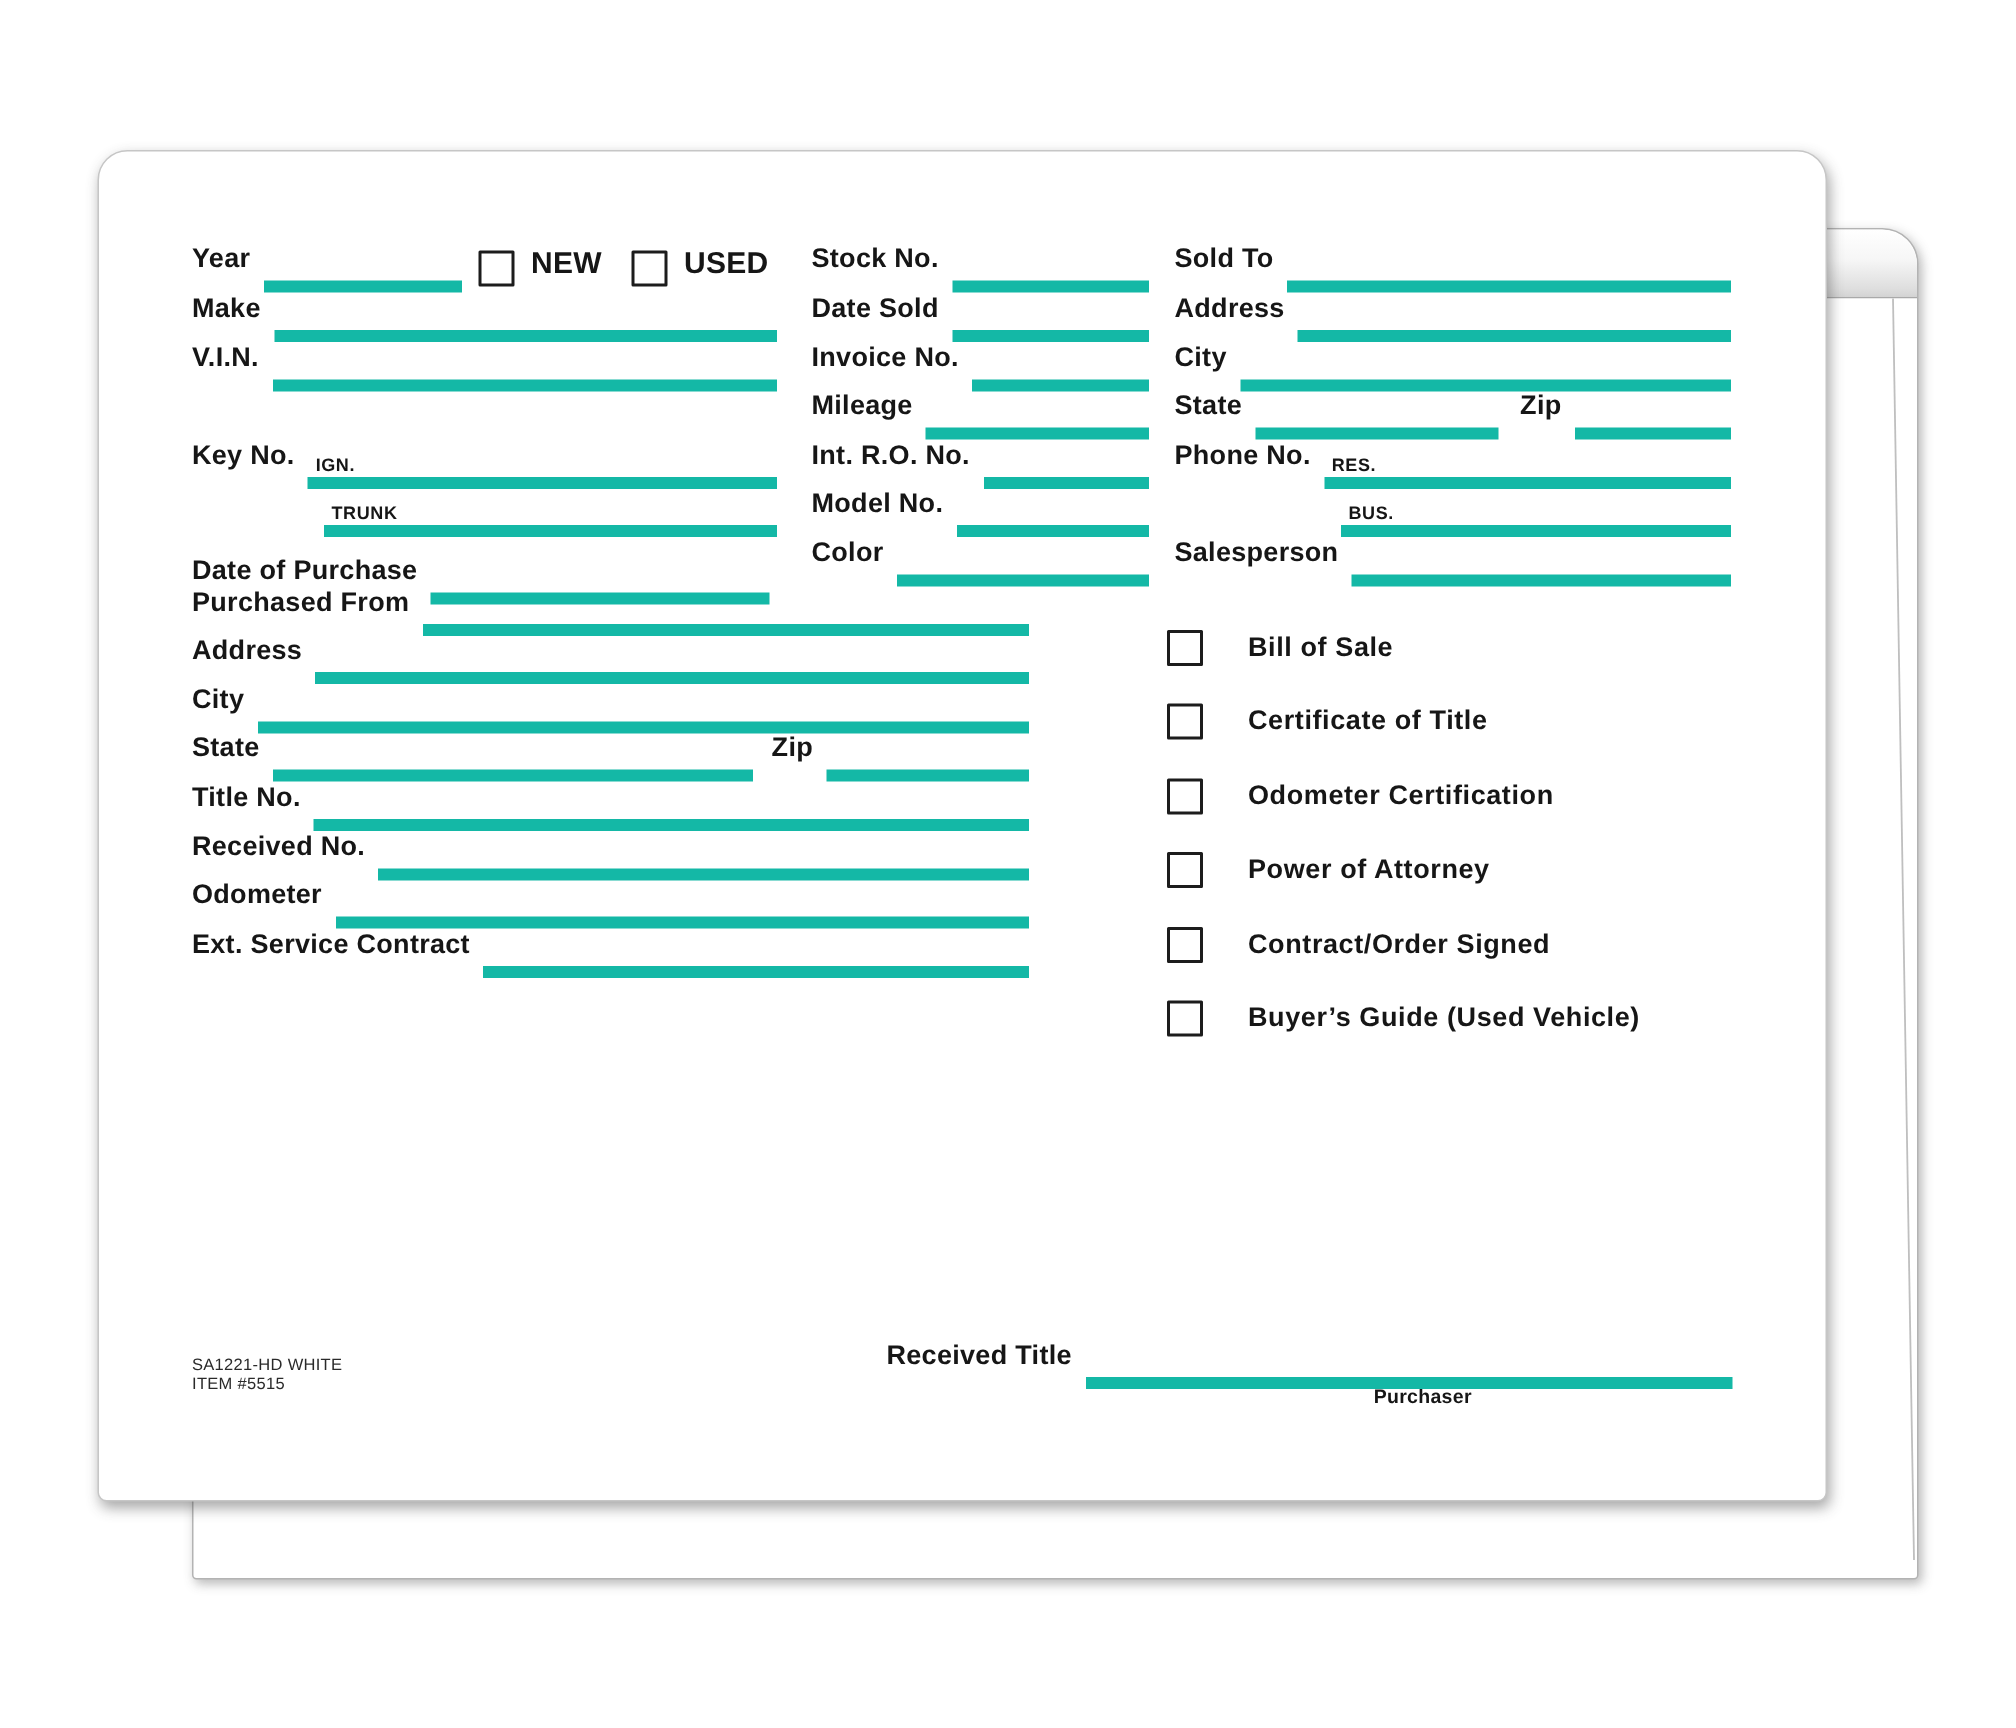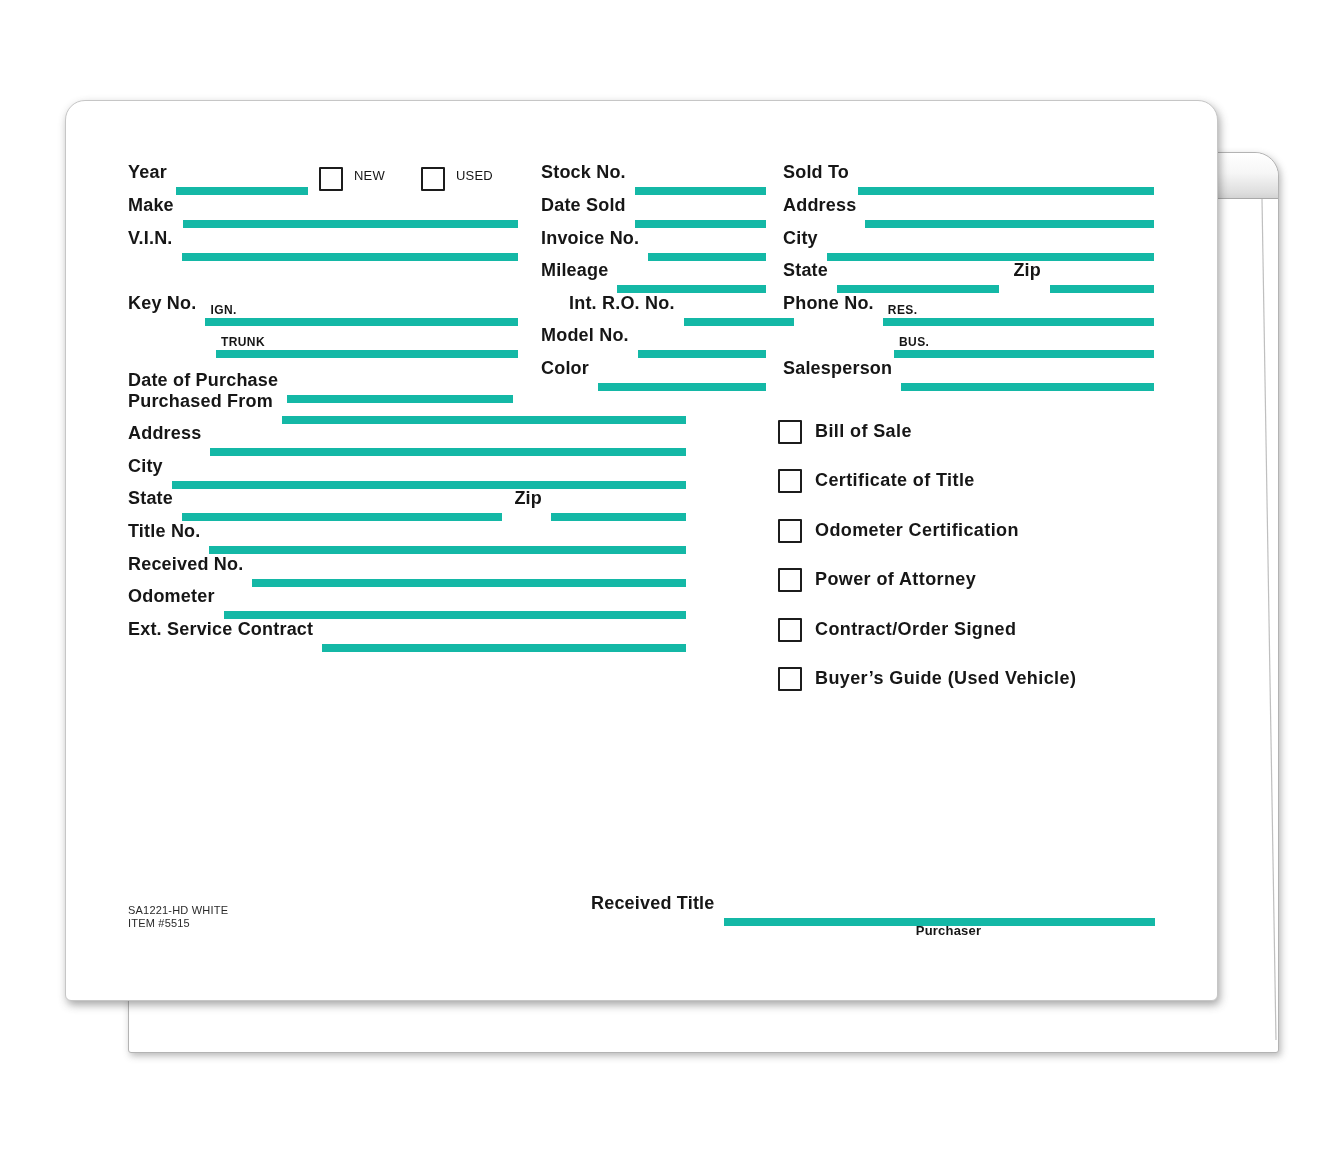--- a/index.html
+++ b/index.html
@@ -27,7 +27,7 @@
 
   
   .cbox{position:absolute;width:20px;height:20px;border:2.5px solid #1c1c1c;background:#fff;border-radius:1px;}
-  .chk-lbl{position:absolute;font-weight:normal;font-size:13px;line-height:22px;letter-spacing:.2px;}
+  .chk-lbl{position:absolute;font-weight:bold;font-size:20px;line-height:22px;letter-spacing:.2px;}
   .check-row{position:absolute;left:712px;display:flex;align-items:center;gap:13px;height:25px;}
   .cbox2{flex:0 0 auto;width:20px;height:20px;border:2.5px solid #1c1c1c;background:#fff;border-radius:1px;}
   .clbl{font-weight:bold;font-size:18px;letter-spacing:.4px;white-space:nowrap;}

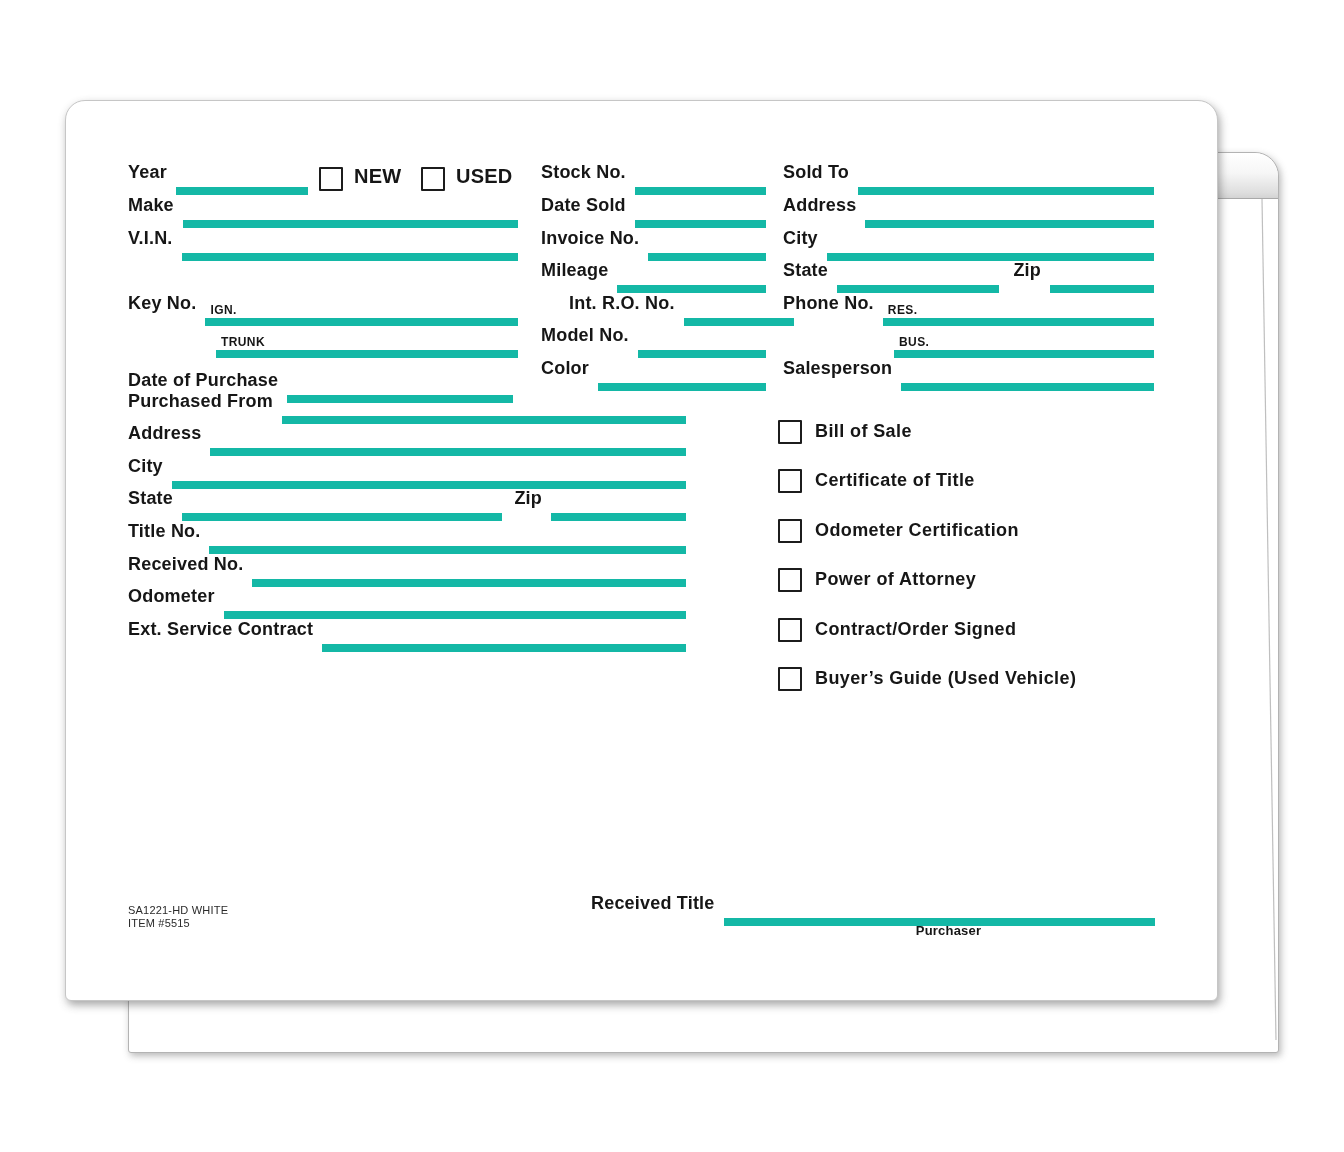--- a/index.html
+++ b/index.html
@@ -134,7 +134,7 @@
       <span class="lbl">Mileage</span>
       <span class="ln"></span>
     </div>
-    <div class="row" style="left:503px;top:193px;width:225px">
+    <div class="row" style="left:475px;top:193px;width:225px">
       <span class="lbl">Int. R.O. No.</span>
       <span class="ln"></span>
     </div>

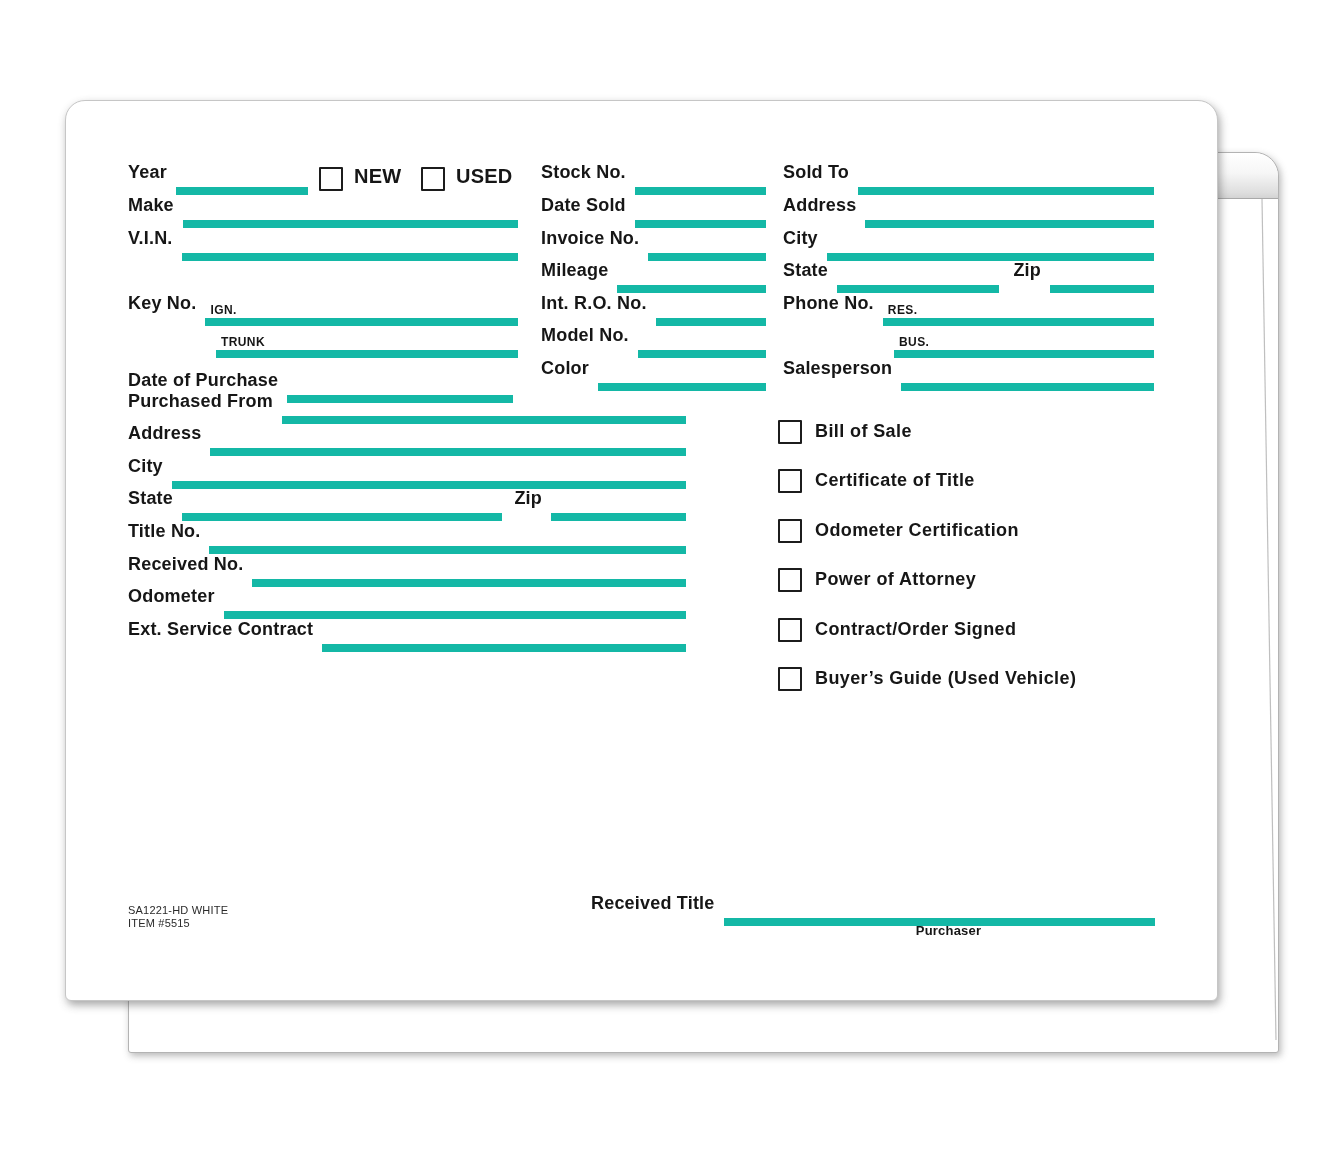--- a/index.html
+++ b/index.html
@@ -28,7 +28,7 @@
   
   .cbox{position:absolute;width:20px;height:20px;border:2.5px solid #1c1c1c;background:#fff;border-radius:1px;}
   .chk-lbl{position:absolute;font-weight:bold;font-size:20px;line-height:22px;letter-spacing:.2px;}
-  .check-row{position:absolute;left:712px;display:flex;align-items:center;gap:13px;height:25px;}
+  .check-row{position:absolute;left:712px;display:flex;align-items:center;gap:30px;height:25px;}
   .cbox2{flex:0 0 auto;width:20px;height:20px;border:2.5px solid #1c1c1c;background:#fff;border-radius:1px;}
   .clbl{font-weight:bold;font-size:18px;letter-spacing:.4px;white-space:nowrap;}
 

